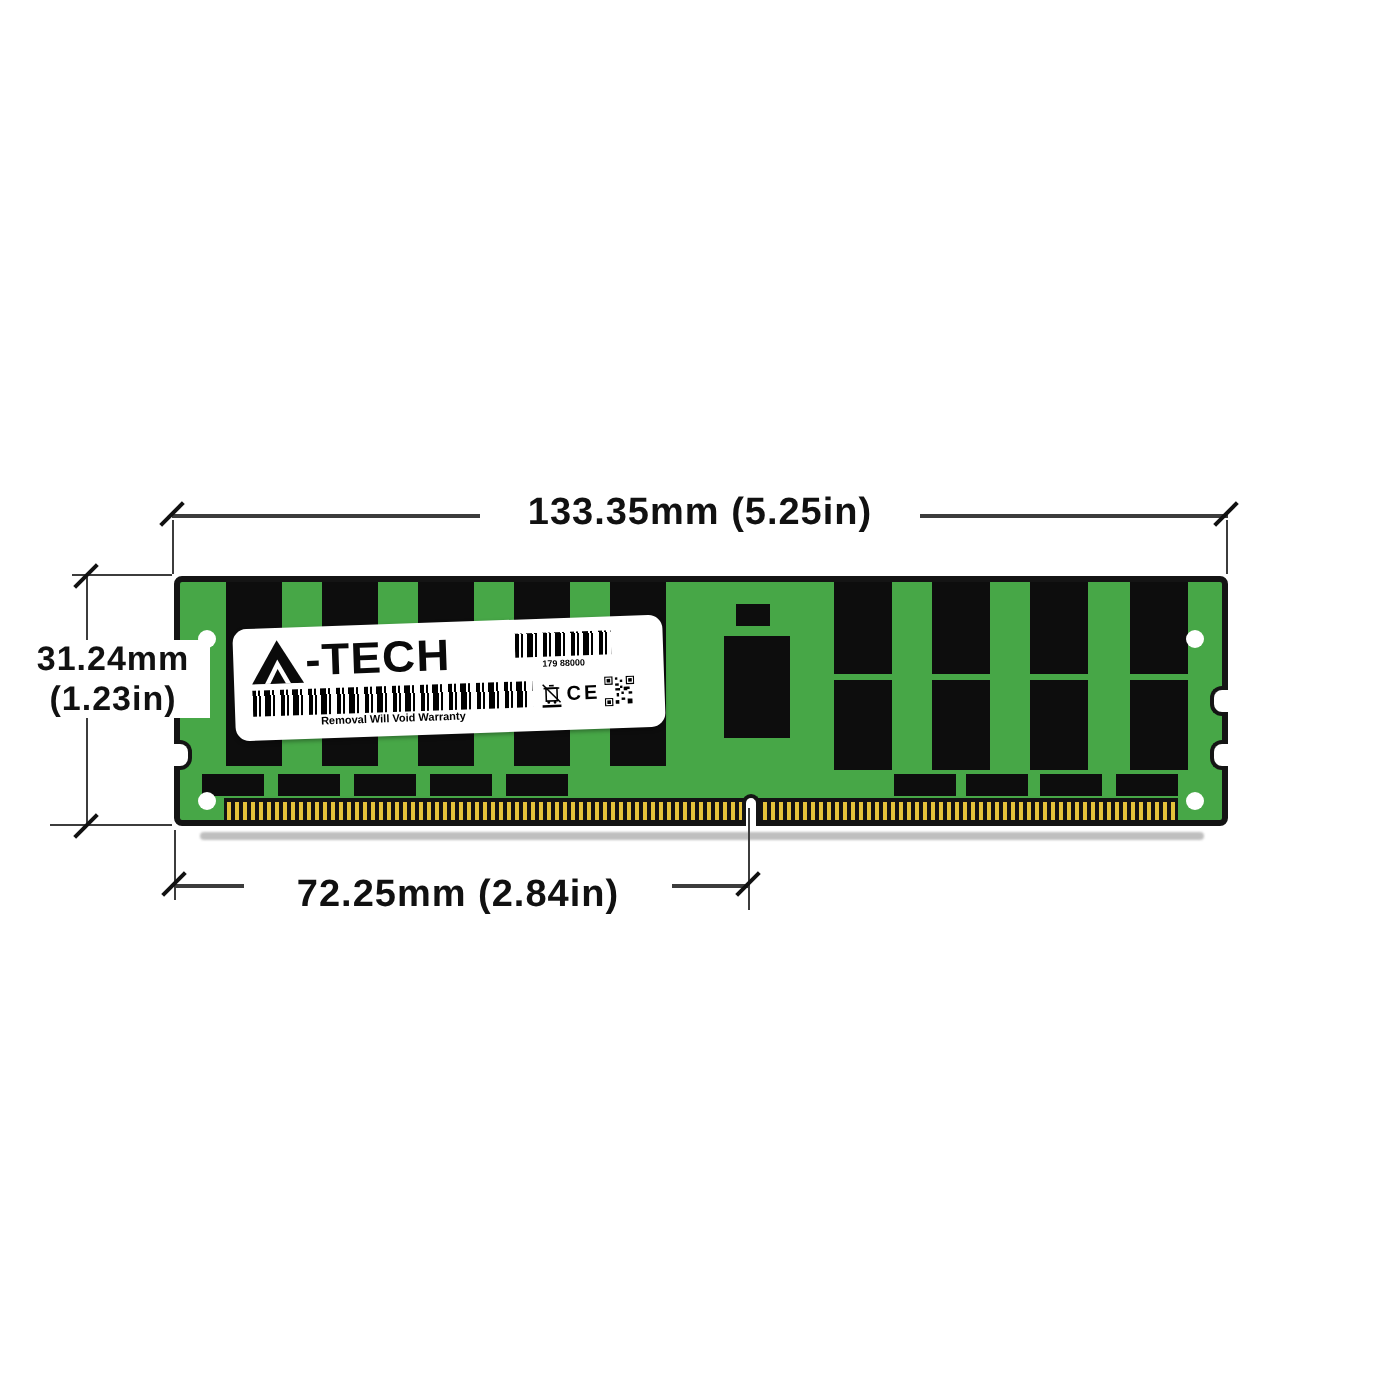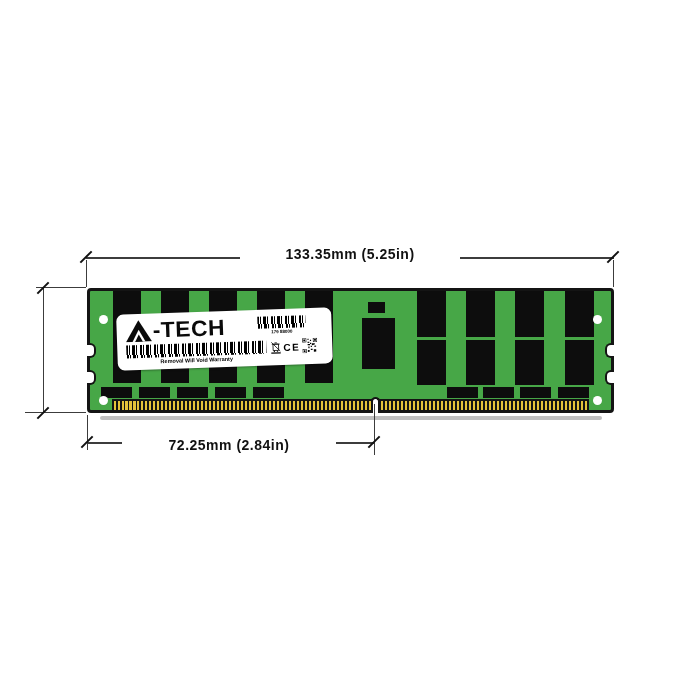--- a/index.html
+++ b/index.html
@@ -46,7 +46,7 @@
   .dims{position:absolute;inset:0;z-index:10;}
   .dline{position:absolute;background:#3c3c3c;}
   .tick{position:absolute;width:2px;height:16px;background:#111;transform:rotate(45deg);}
-  .dtext{position:absolute;color:#111;font-weight:bold;font-size:14px;letter-spacing:.5px;
+  .dtext{position:absolute;color:#111;font-weight:bold;font-size:19px;letter-spacing:.5px;
          text-align:center;background:#fff;line-height:1.15;}
   .dtext.small{font-size:17px;}
 </style>

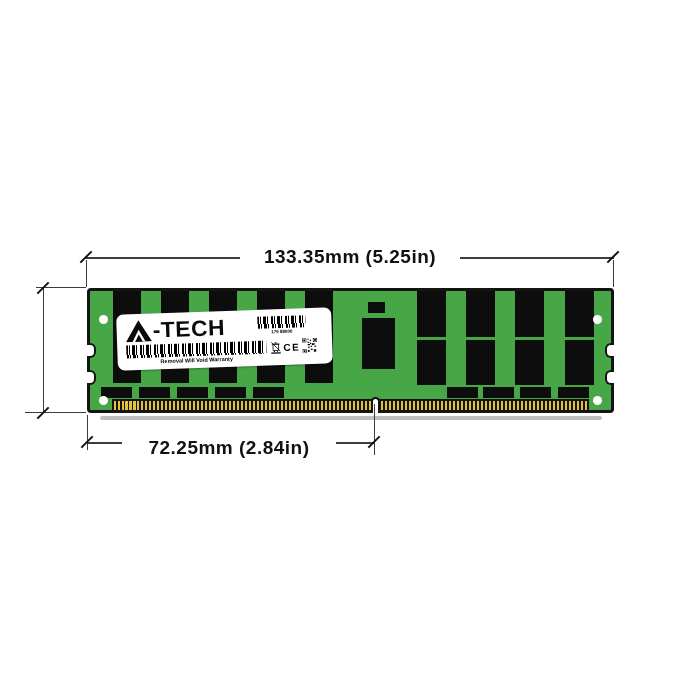--- a/index.html
+++ b/index.html
@@ -147,6 +147,10 @@
     <div class="dline" style="left:25px;top:412px;width:61px;height:1px"></div>
     <div class="tick" style="left:42px;top:280px"></div>
     <div class="tick" style="left:42px;top:405px"></div>
+    <div class="dtext small" style="left:8px;top:320px;width:97px">
+      <div>31.24mm</div>
+      <div>(1.23in)</div>
+    </div>
 
     <div class="dline" style="left:87px;top:442px;width:287px;height:1.5px"></div>
     <div class="dline" style="left:87px;top:415px;width:1px;height:35px"></div>

